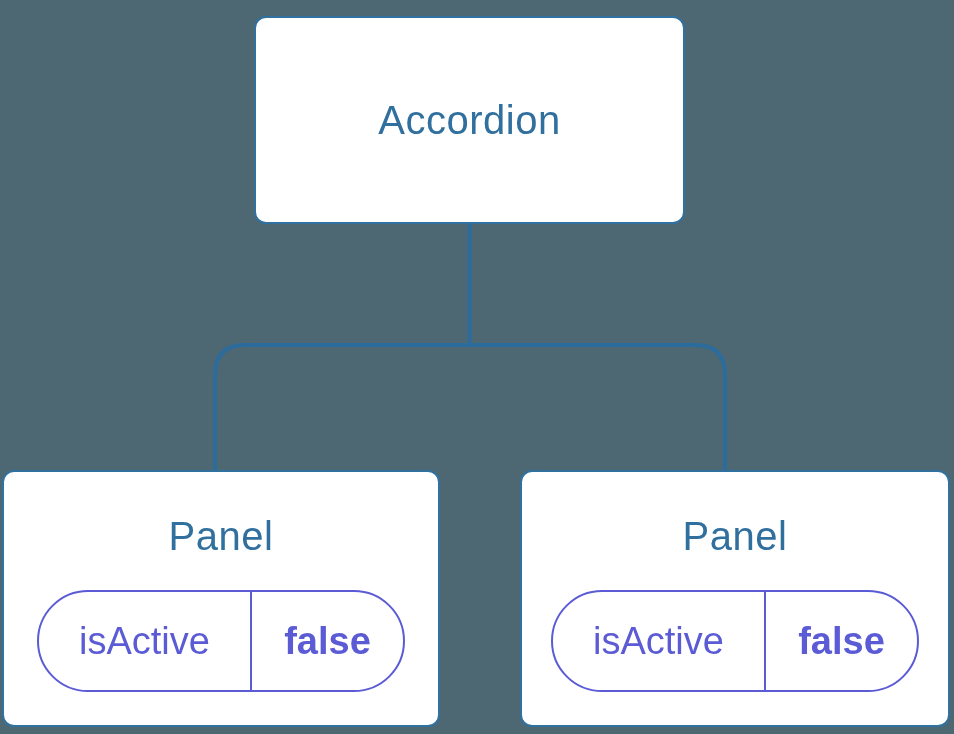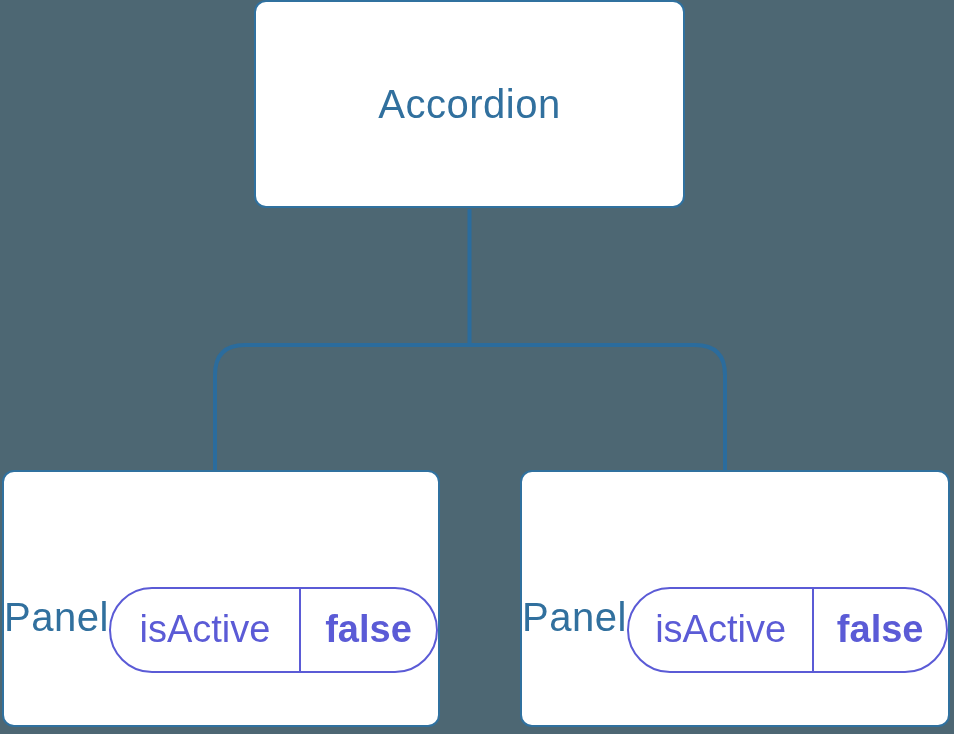--- a/index.html
+++ b/index.html
@@ -40,7 +40,7 @@
     border-radius: 12px;
   }
   .node-root {
-    left: 254px; top: 0;
+    left: 254px; top: 16px;
     width: 431px; height: 208px;
     display: flex;
     align-items: center;

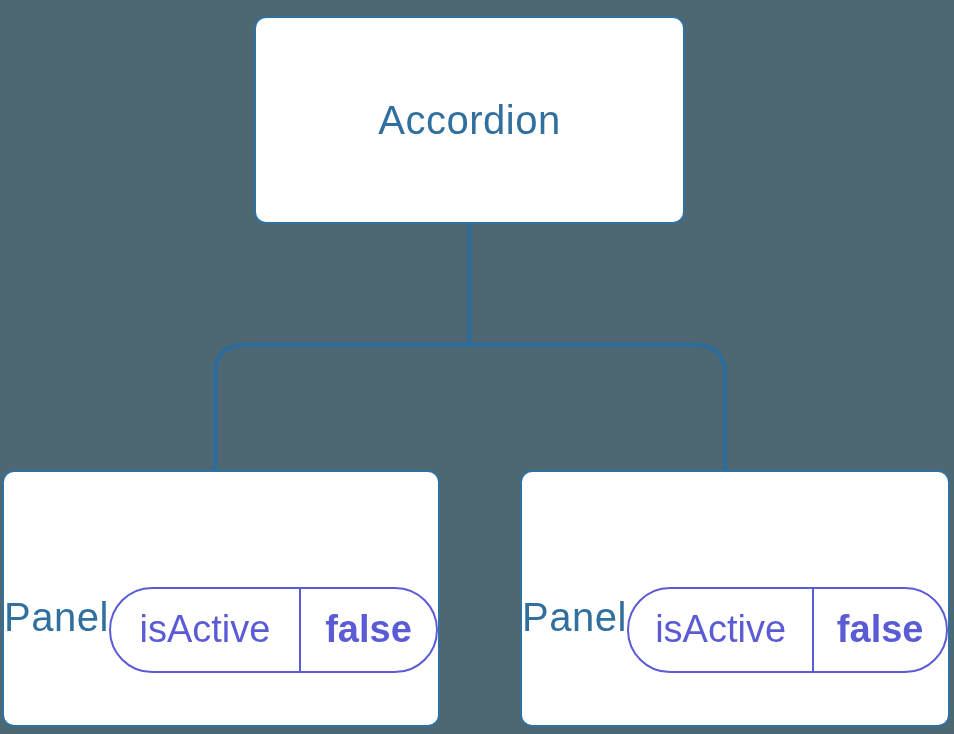--- a/index.html
+++ b/index.html
@@ -57,7 +57,7 @@
     top: 470px;
     height: 257px;
     display: flex;
-    flex-direction: row;
+    flex-direction: column;
     align-items: center;
     padding-top: 36px;
   }

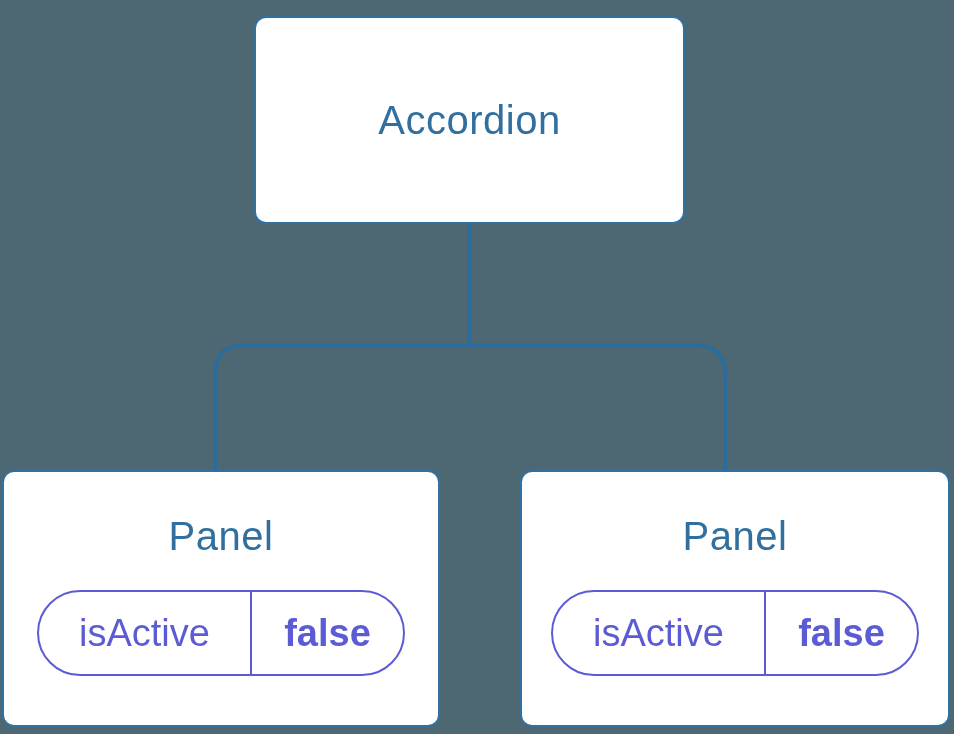--- a/index.html
+++ b/index.html
@@ -70,7 +70,7 @@
   .prop-pill {
     margin-top: 26px;
     width: 368px;
-    height: 86px;
+    height: 102px;
     border: 2px solid var(--pill-border);
     border-radius: 51px;
     display: flex;

